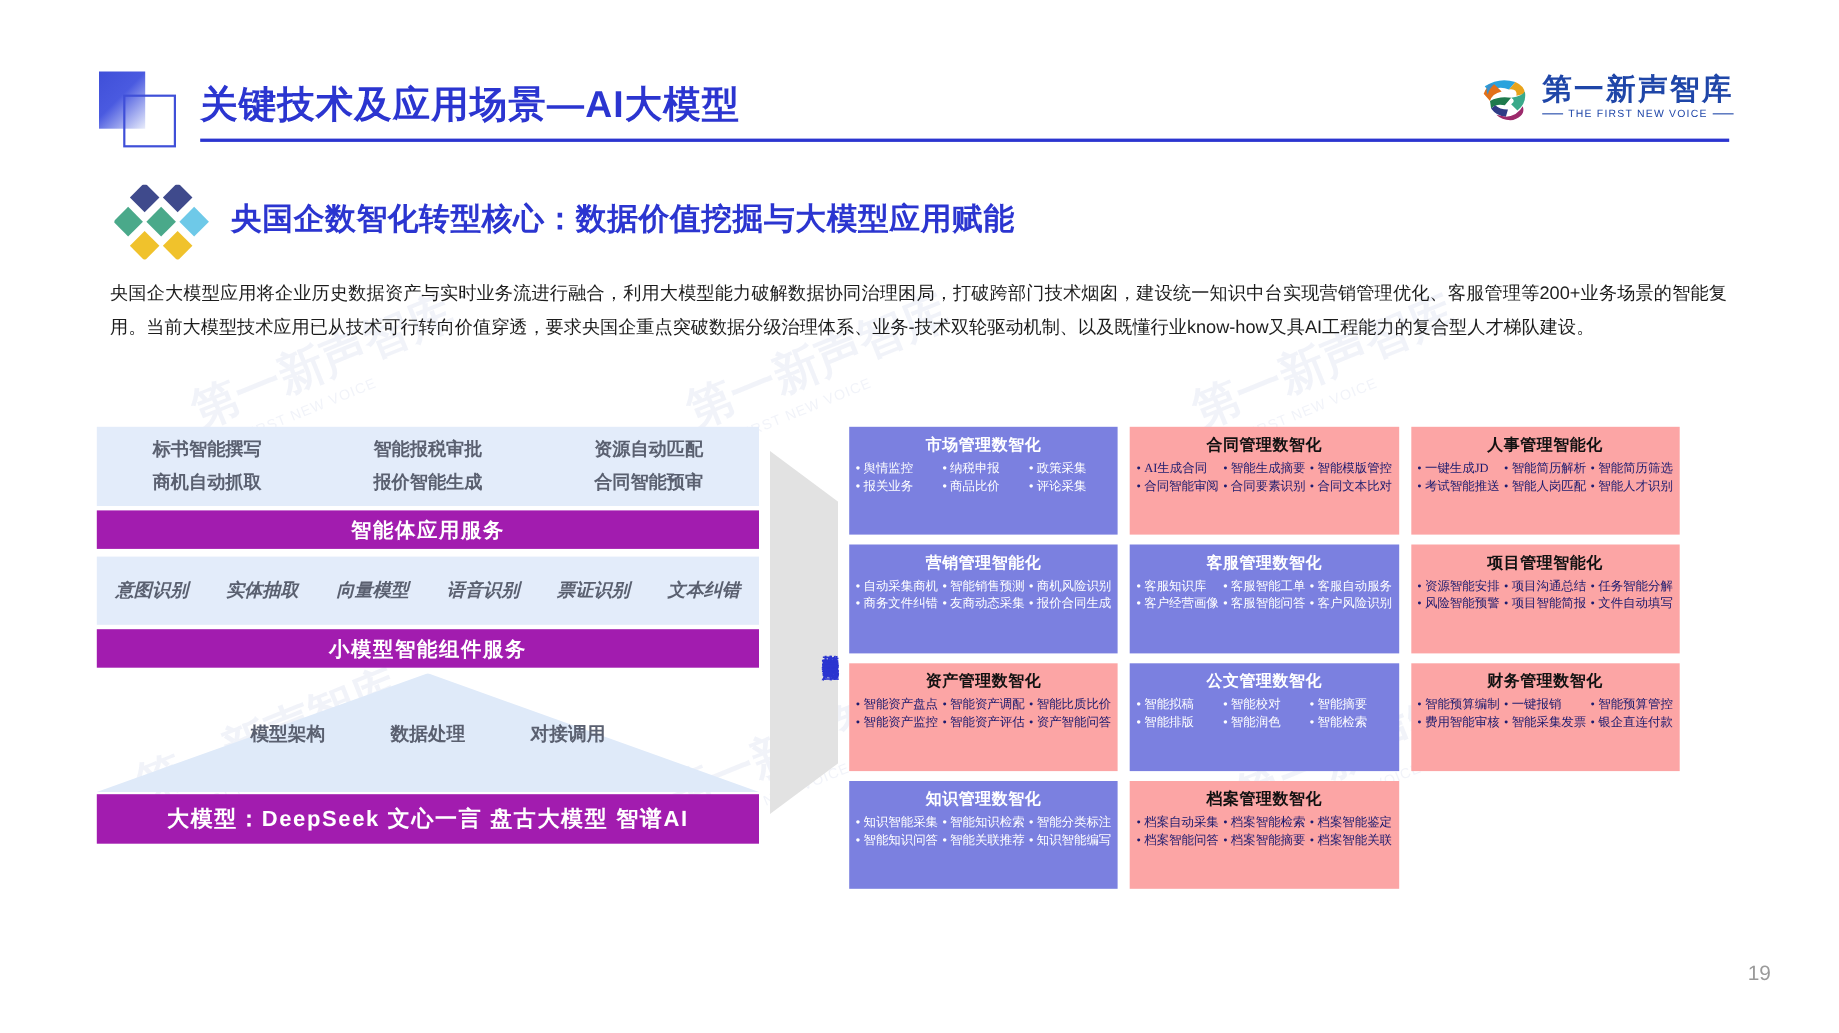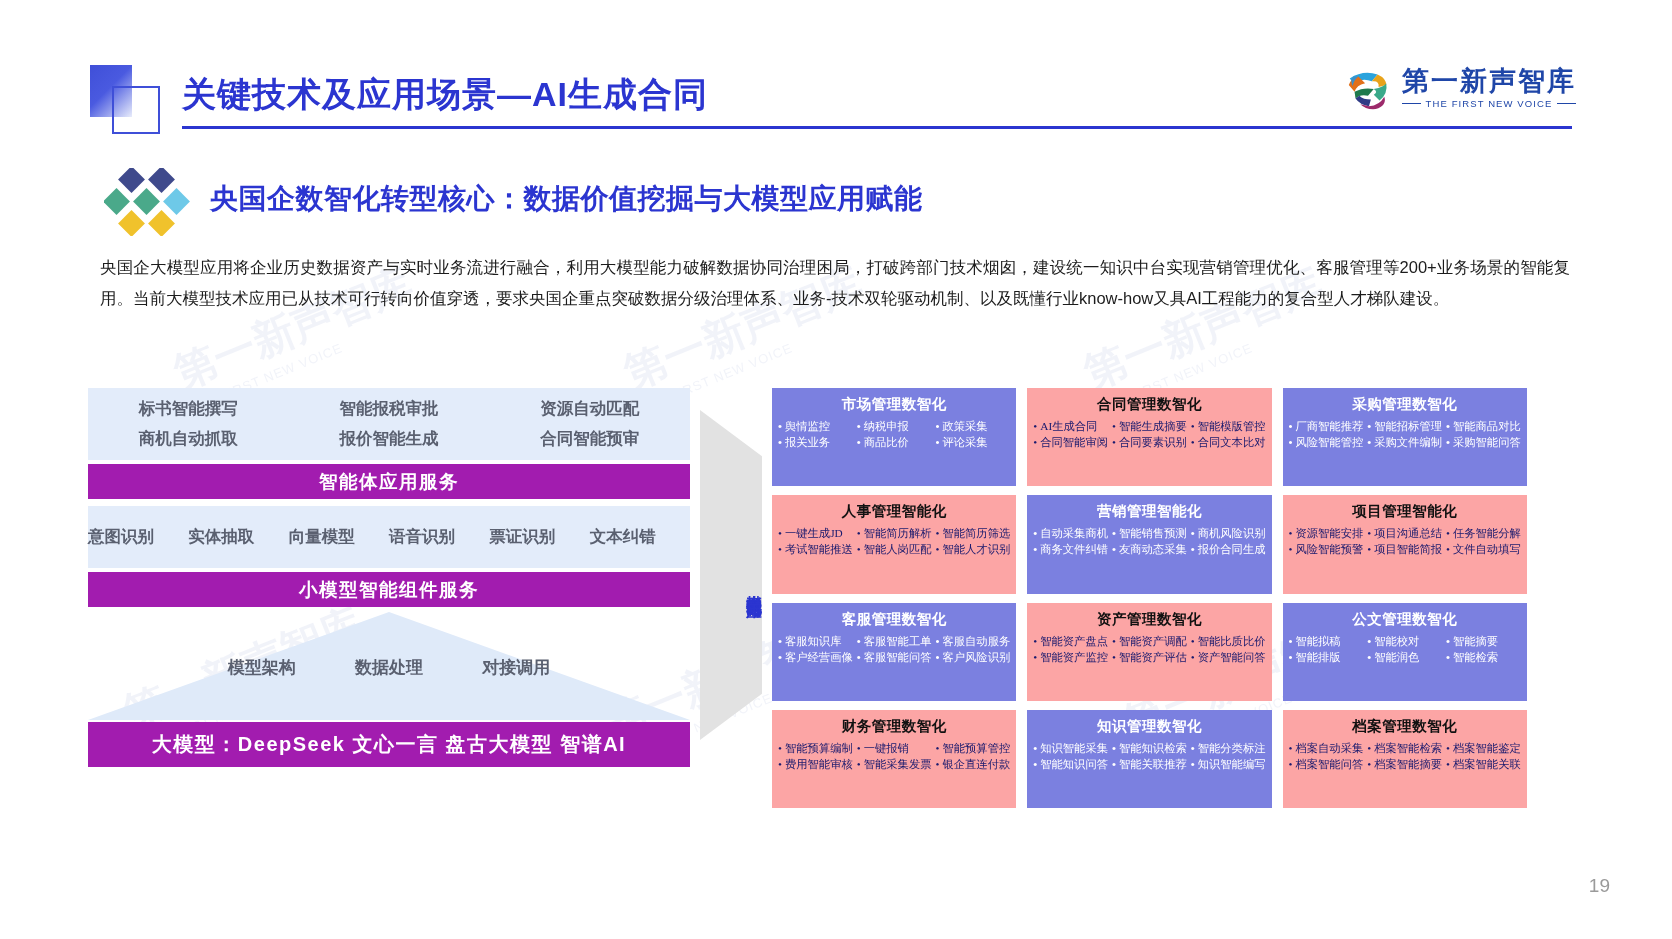--- a/index.html
+++ b/index.html
@@ -171,7 +171,7 @@
 <div class="header">
   <div class="hdr-sq-solid"></div>
   <div class="hdr-sq-outline"></div>
-  <div class="hdr-title">关键技术及应用场景—AI生成合同</div>
+  <div class="hdr-title">关键技术及应用场景—AI大模型</div>
   <div class="hdr-rule"></div>
 
   <div class="logo-wrap">

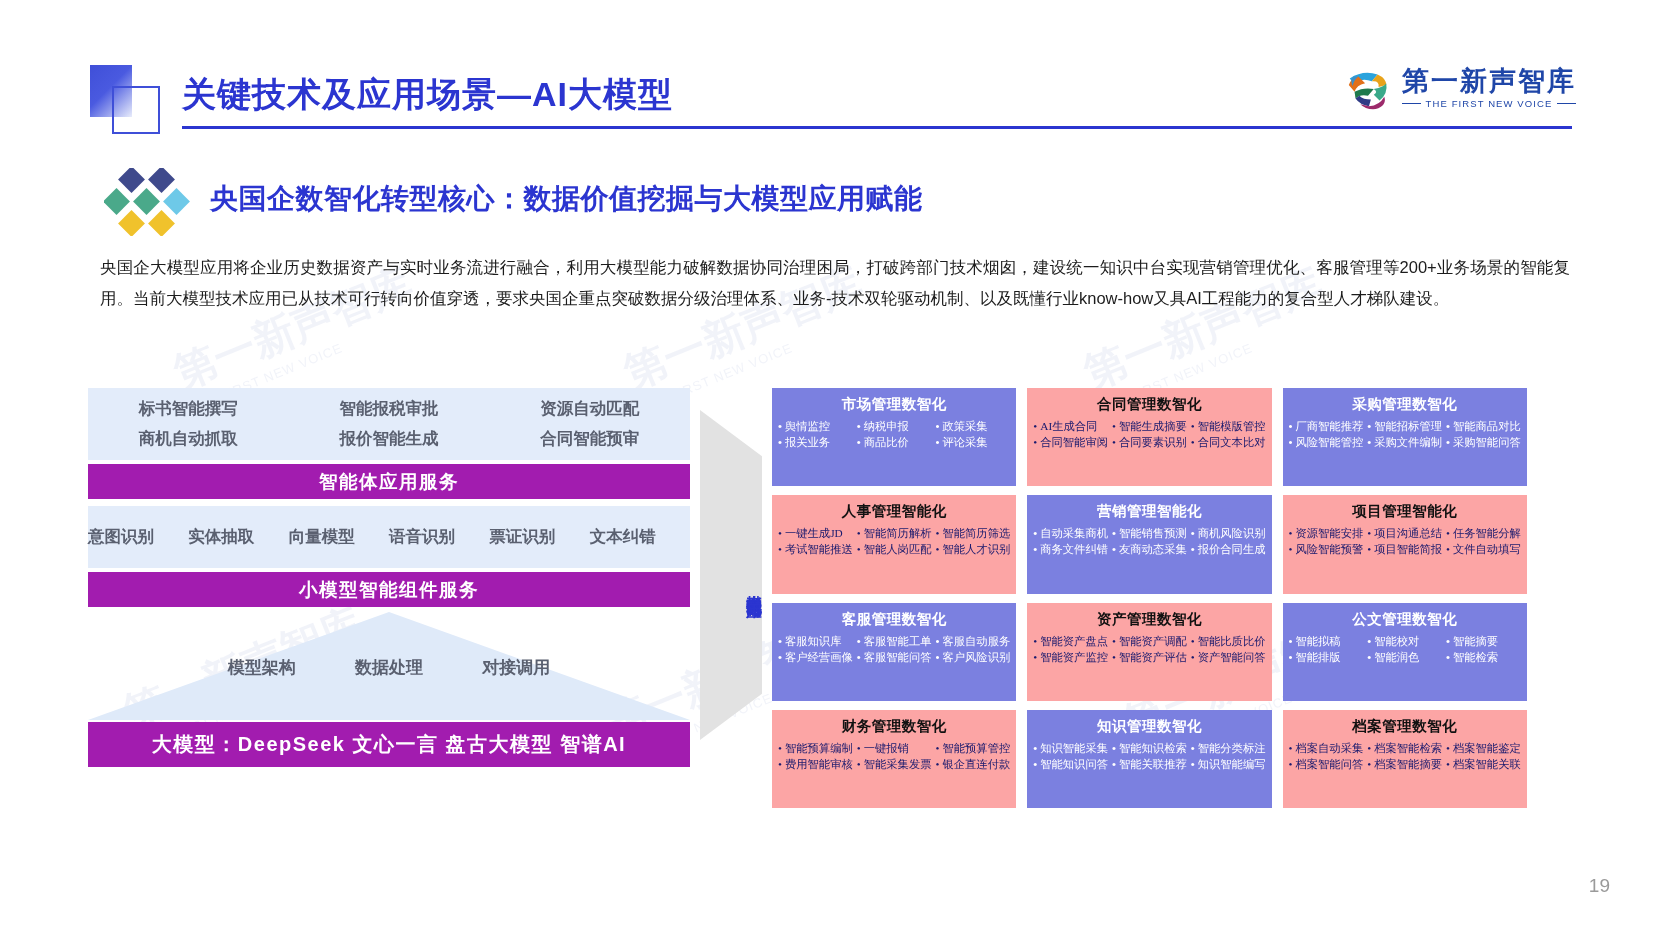--- a/index.html
+++ b/index.html
@@ -282,17 +282,6 @@
     </div>
   </div>
 
-  <div class="card purple">
-    <div class="card-title">采购管理数智化</div>
-    <div class="card-items">
-      <span>厂商智能推荐</span>
-      <span>智能招标管理</span>
-      <span>智能商品对比</span>
-      <span>风险智能管控</span>
-      <span>采购文件编制</span>
-      <span>采购智能问答</span>
-    </div>
-  </div>
 
   <div class="card light">
     <div class="card-title">人事管理智能化</div>

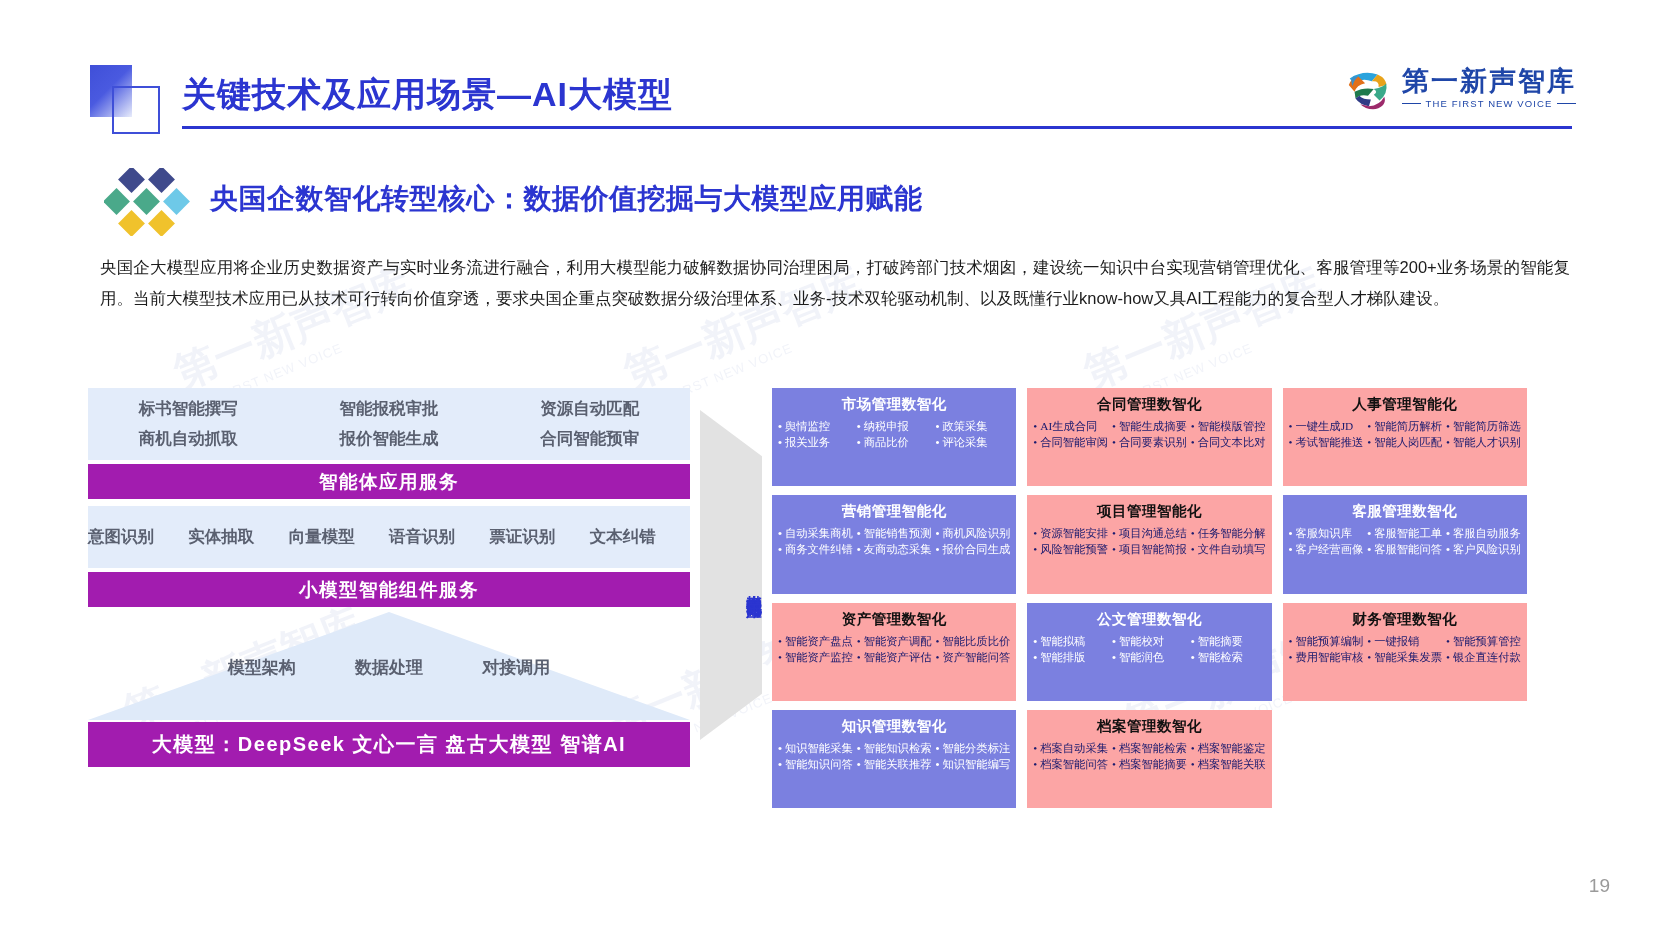--- a/index.html
+++ b/index.html
@@ -307,6 +307,18 @@
     </div>
   </div>
 
+  <div class="card purple">
+    <div class="card-title">客服管理数智化</div>
+    <div class="card-items">
+      <span>客服知识库</span>
+      <span>客服智能工单</span>
+      <span>客服自动服务</span>
+      <span>客户经营画像</span>
+      <span>客服智能问答</span>
+      <span>客户风险识别</span>
+    </div>
+  </div>
+
   <div class="card light">
     <div class="card-title">项目管理智能化</div>
     <div class="card-items">
@@ -319,18 +331,6 @@
     </div>
   </div>
 
-  <div class="card purple">
-    <div class="card-title">客服管理数智化</div>
-    <div class="card-items">
-      <span>客服知识库</span>
-      <span>客服智能工单</span>
-      <span>客服自动服务</span>
-      <span>客户经营画像</span>
-      <span>客服智能问答</span>
-      <span>客户风险识别</span>
-    </div>
-  </div>
-
   <div class="card light">
     <div class="card-title">资产管理数智化</div>
     <div class="card-items">

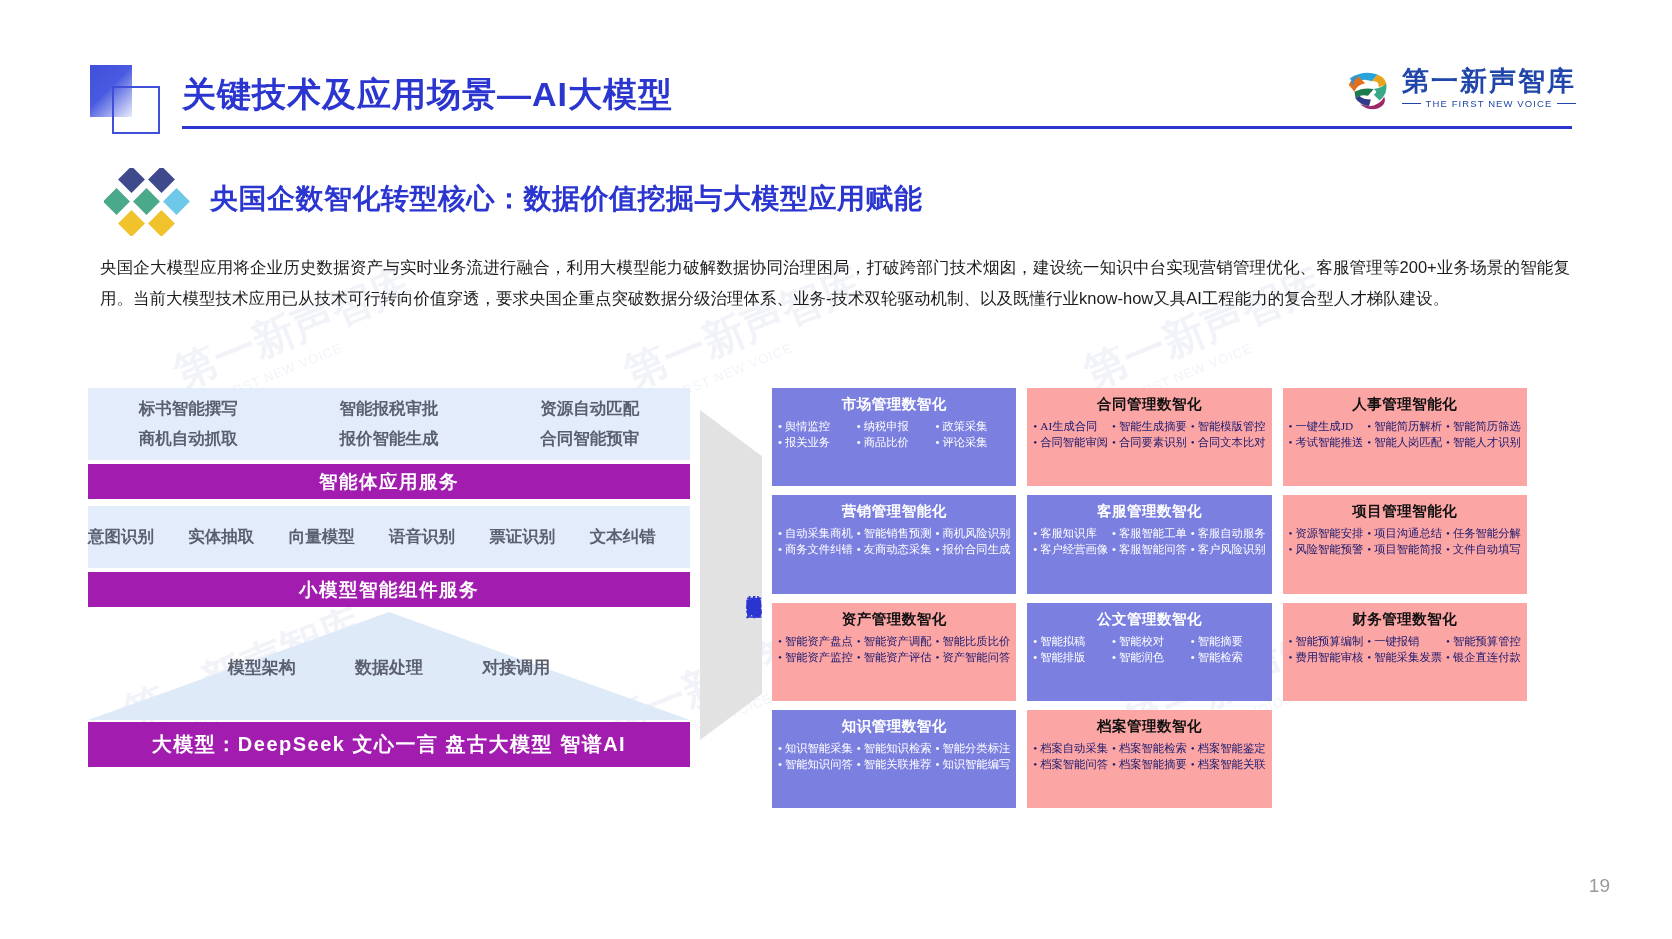--- a/index.html
+++ b/index.html
@@ -91,7 +91,7 @@
 
   .bar1 { height:35px; margin-top:4px;}
   .tier2 { height:62px; margin-top:7px; }
-  .tier2 span { flex:1; text-align:left;}
+  .tier2 span { flex:1; text-align:center;font-style:italic;}
   .bar2 { height:35px; margin-top:4px;}
 
   .tri-zone { position:relative; height:108px; margin-top:5px; }

